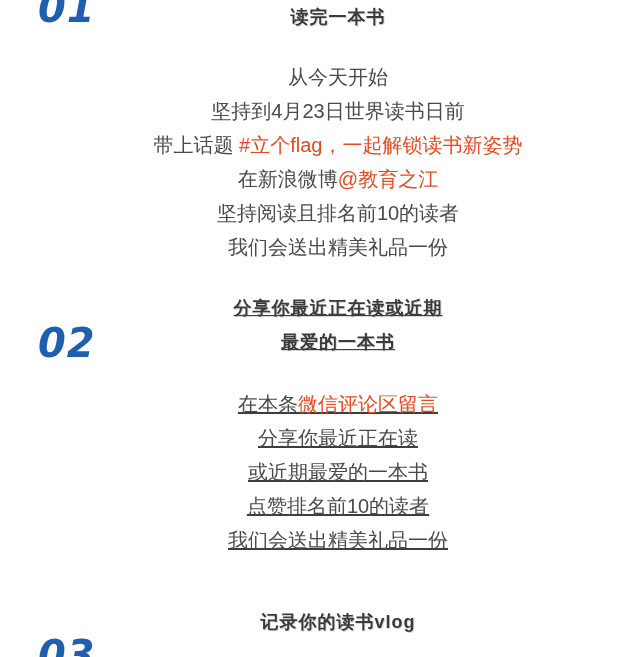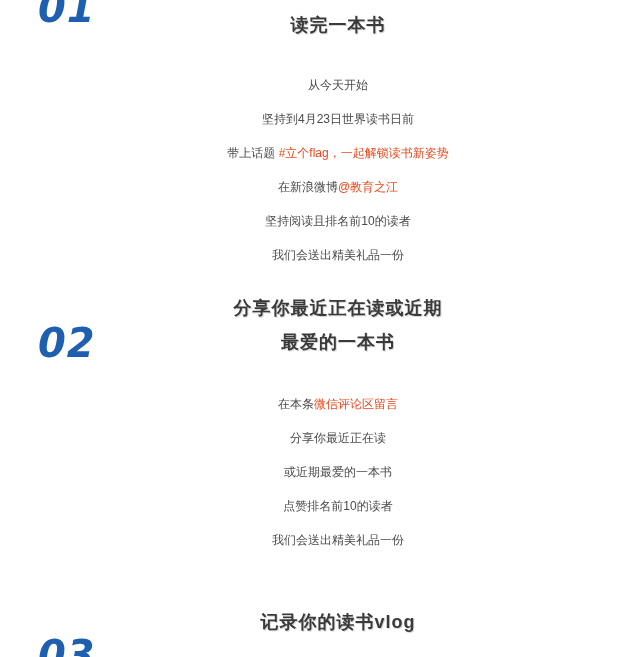--- a/index.html
+++ b/index.html
@@ -65,7 +65,7 @@
     margin-top: 12px;
   }
 
-  .b1 { top: 8px; }
+  .b1 { top: 0px; }
   .b2 { top: 291px; }
   .b3 { top: 605px; }
 

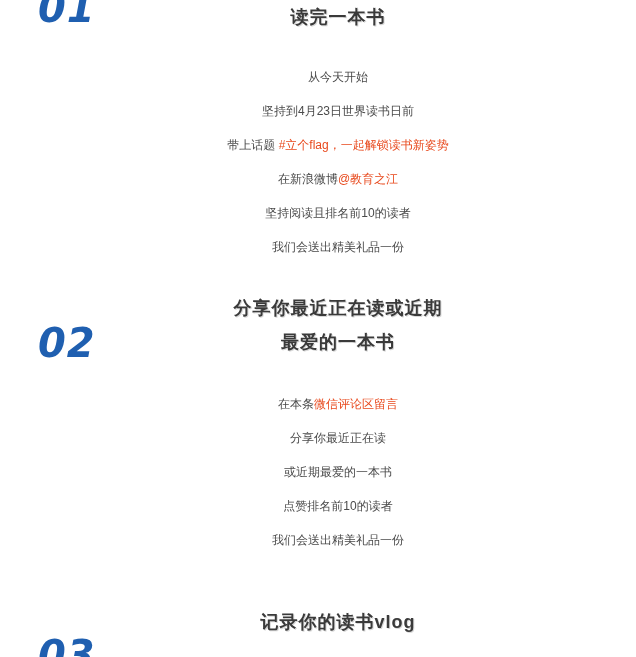--- a/index.html
+++ b/index.html
@@ -54,7 +54,7 @@
 
   .body-line {
     text-align: center;
-    font-size: 12px;
+    font-size: 20px;
     color: #4a4a4a;
     line-height: 34px;
     padding-left: 40px;

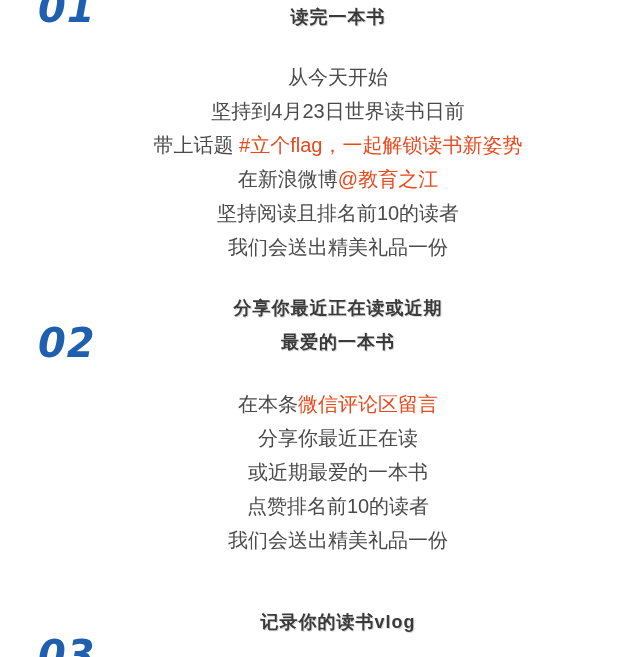--- a/index.html
+++ b/index.html
@@ -66,7 +66,7 @@
   }
 
   .b1 { top: 0px; }
-  .b2 { top: 291px; }
+  .b2 { top: 291px; text-decoration: underline; }
   .b3 { top: 605px; }
 
   .n1 { top: -12px; }

